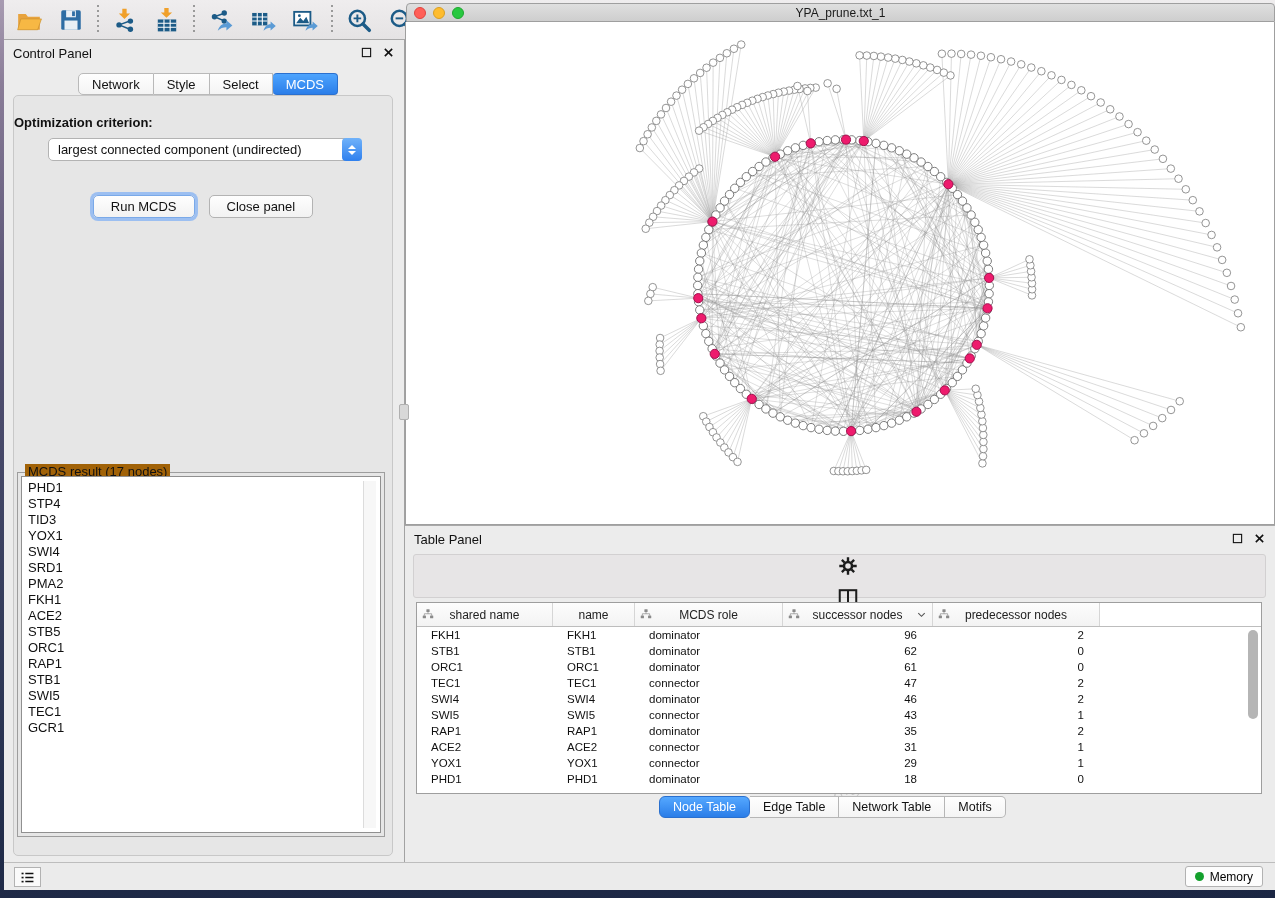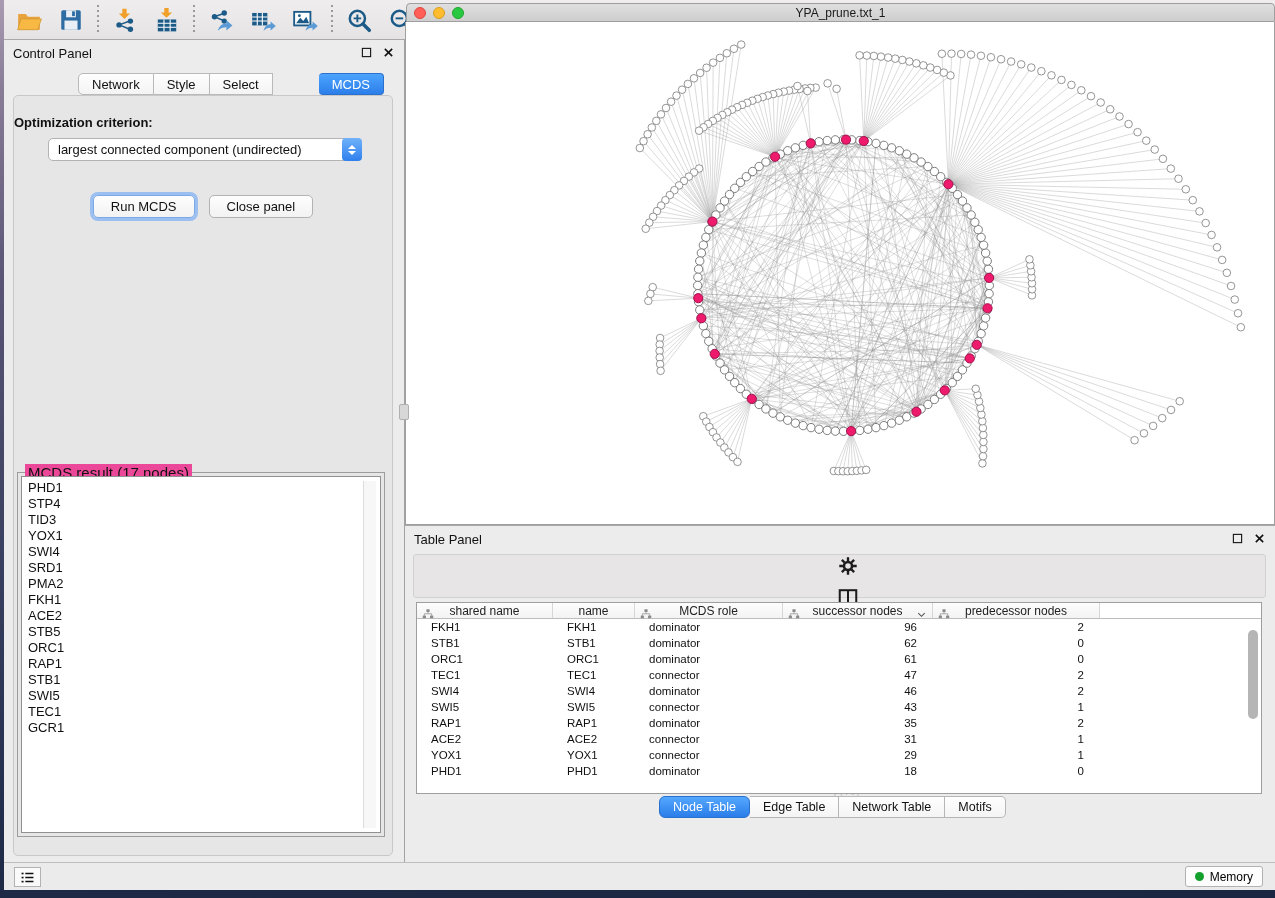--- a/index.html
+++ b/index.html
@@ -33,7 +33,7 @@
   .seg-tab { height:22px; font-size:13px; background:linear-gradient(#fefefe,#f4f4f4); border:1px solid #b9b9b9; border-left:none;
     display:flex; align-items:center; justify-content:center; padding:0 13px; color:#111; cursor:pointer; white-space:nowrap; }
   .seg-tab:first-child { border-left:1px solid #b9b9b9; border-radius:5px 0 0 5px; }
-  .seg-tab:last-child { border-radius:0 5px 5px 0;margin-left:46px; }
+  .seg-tab:last-child { border-radius:0 5px 5px 0; }
   .seg-tab.active { background:linear-gradient(#4da4fe,#2b7ee9); border-color:#2a70cf; color:#fff; border-radius:4px; }
   .cp-inner { position:absolute; left:9px; right:11px; top:55px; bottom:6px; background:#e6e6e6; border:1px solid #c8c8c8; border-radius:5px; }
   .opt-label { position:absolute; top:19px; left:0; right:0; text-align:left; font-size:13px;font-weight:bold; }

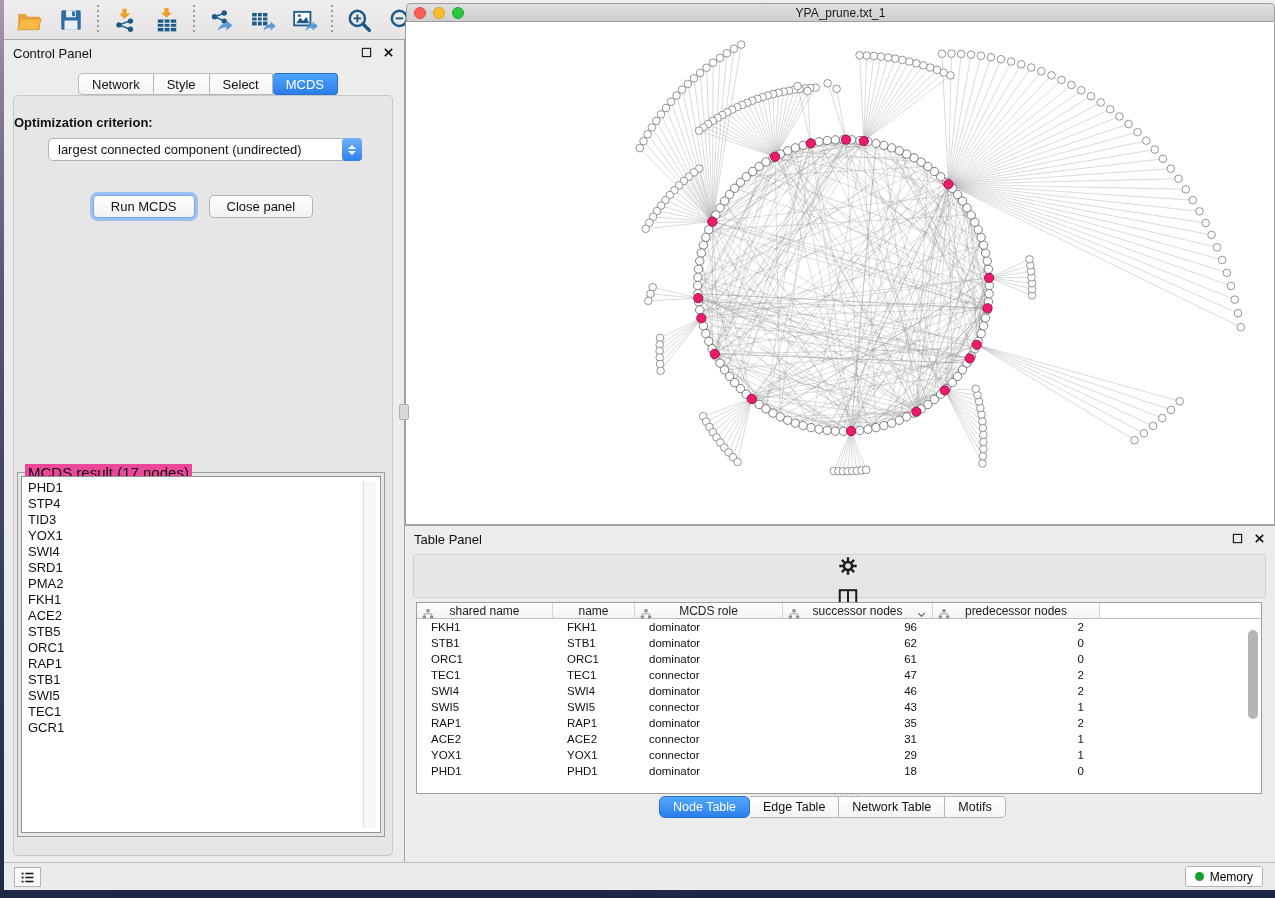--- a/index.html
+++ b/index.html
@@ -50,7 +50,7 @@
     border:1px solid #b3b3b3; border-radius:5px; padding:0 17px; cursor:pointer; color:#111;margin-top:23px; }
   .osx-btn.focused { box-shadow:0 0 0 3px rgba(95,158,250,.55); border-color:#7aa9e8; }
   .fieldset { position:absolute; left:3px; right:7px; top:376px; bottom:18px; border:1px solid #9d9d9d; }
-  .legend { position:absolute; top:-9px; left:7px; background:#ec4899; padding:0 3px; font-size:15px; }
+  .legend { position:absolute; top:-9px; left:7px; background:#a16207; padding:0 3px; font-size:13px; }
   .listbox { position:absolute; inset:3px; background:#fff; border:1px solid #909090; overflow:hidden; }
   .listbox ul { list-style:none; padding:3px 0 0 6px; font-size:13px; line-height:16px; }
   .scrolltrack { position:absolute; top:4px; bottom:4px; right:4px; width:13px; background:#f7f7f7; border-left:1px solid #dcdcdc; }

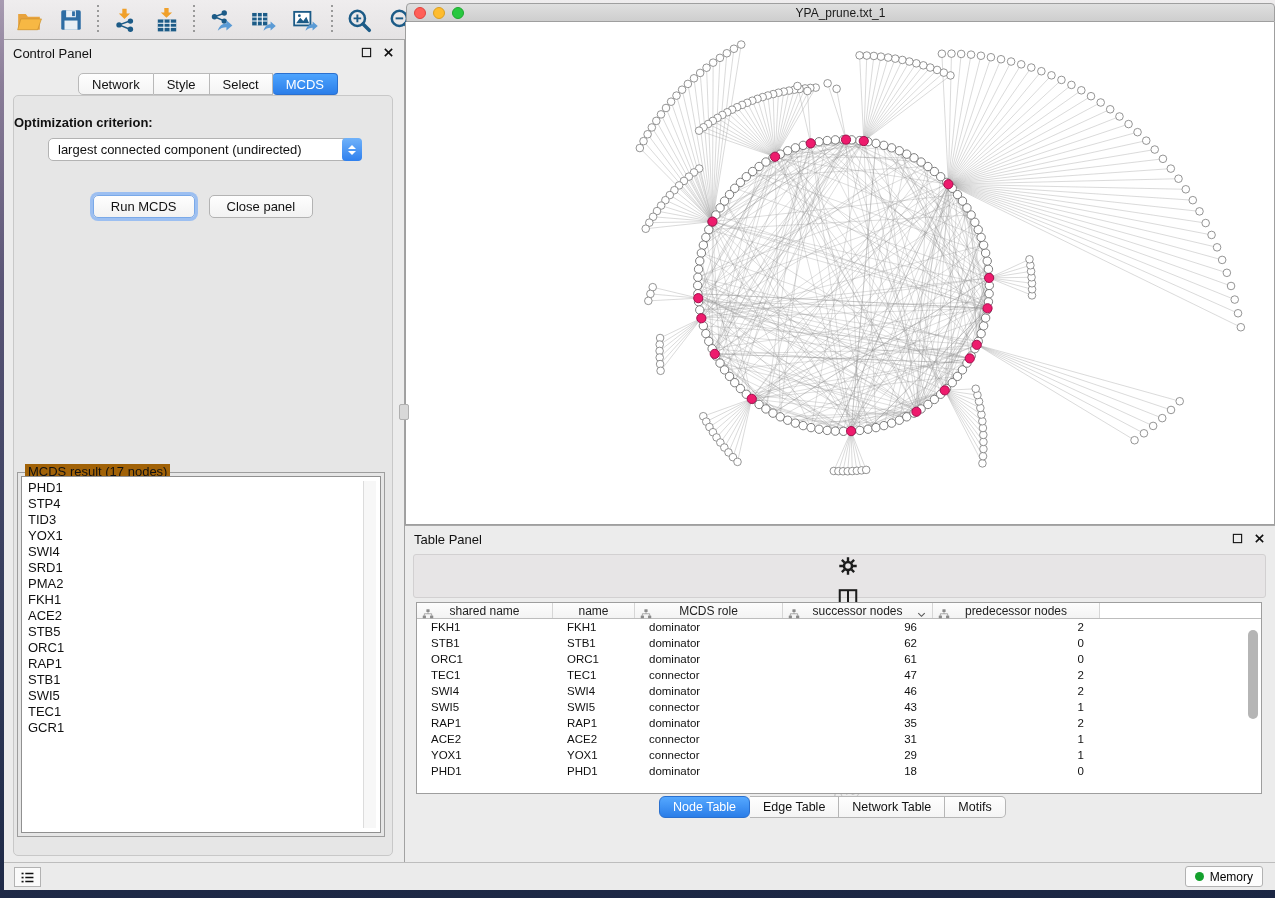--- a/index.html
+++ b/index.html
@@ -81,7 +81,7 @@
   .tp-btn.disabled { opacity:.5; cursor:default; }
   .fx { font:italic 17px "DejaVu Serif",serif; color:#a9a9a9; }
   .tp-table { position:absolute; left:11px; width:846px; top:76px; height:192px; background:#fff; border:1px solid #9e9e9e; }
-  .thead { display:grid; grid-template-columns:136px 82px 148px 150px 167px 1fr; height:16px;
+  .thead { display:grid; grid-template-columns:136px 82px 148px 150px 167px 1fr; height:24px;
     background:linear-gradient(#fdfdfd,#f3f3f3); border-bottom:1px solid #bdbdbd; }
   .th { position:relative; display:flex; align-items:center; justify-content:center; font-size:12px; color:#222;
     border-right:1px solid #d6d6d6; cursor:pointer; }

